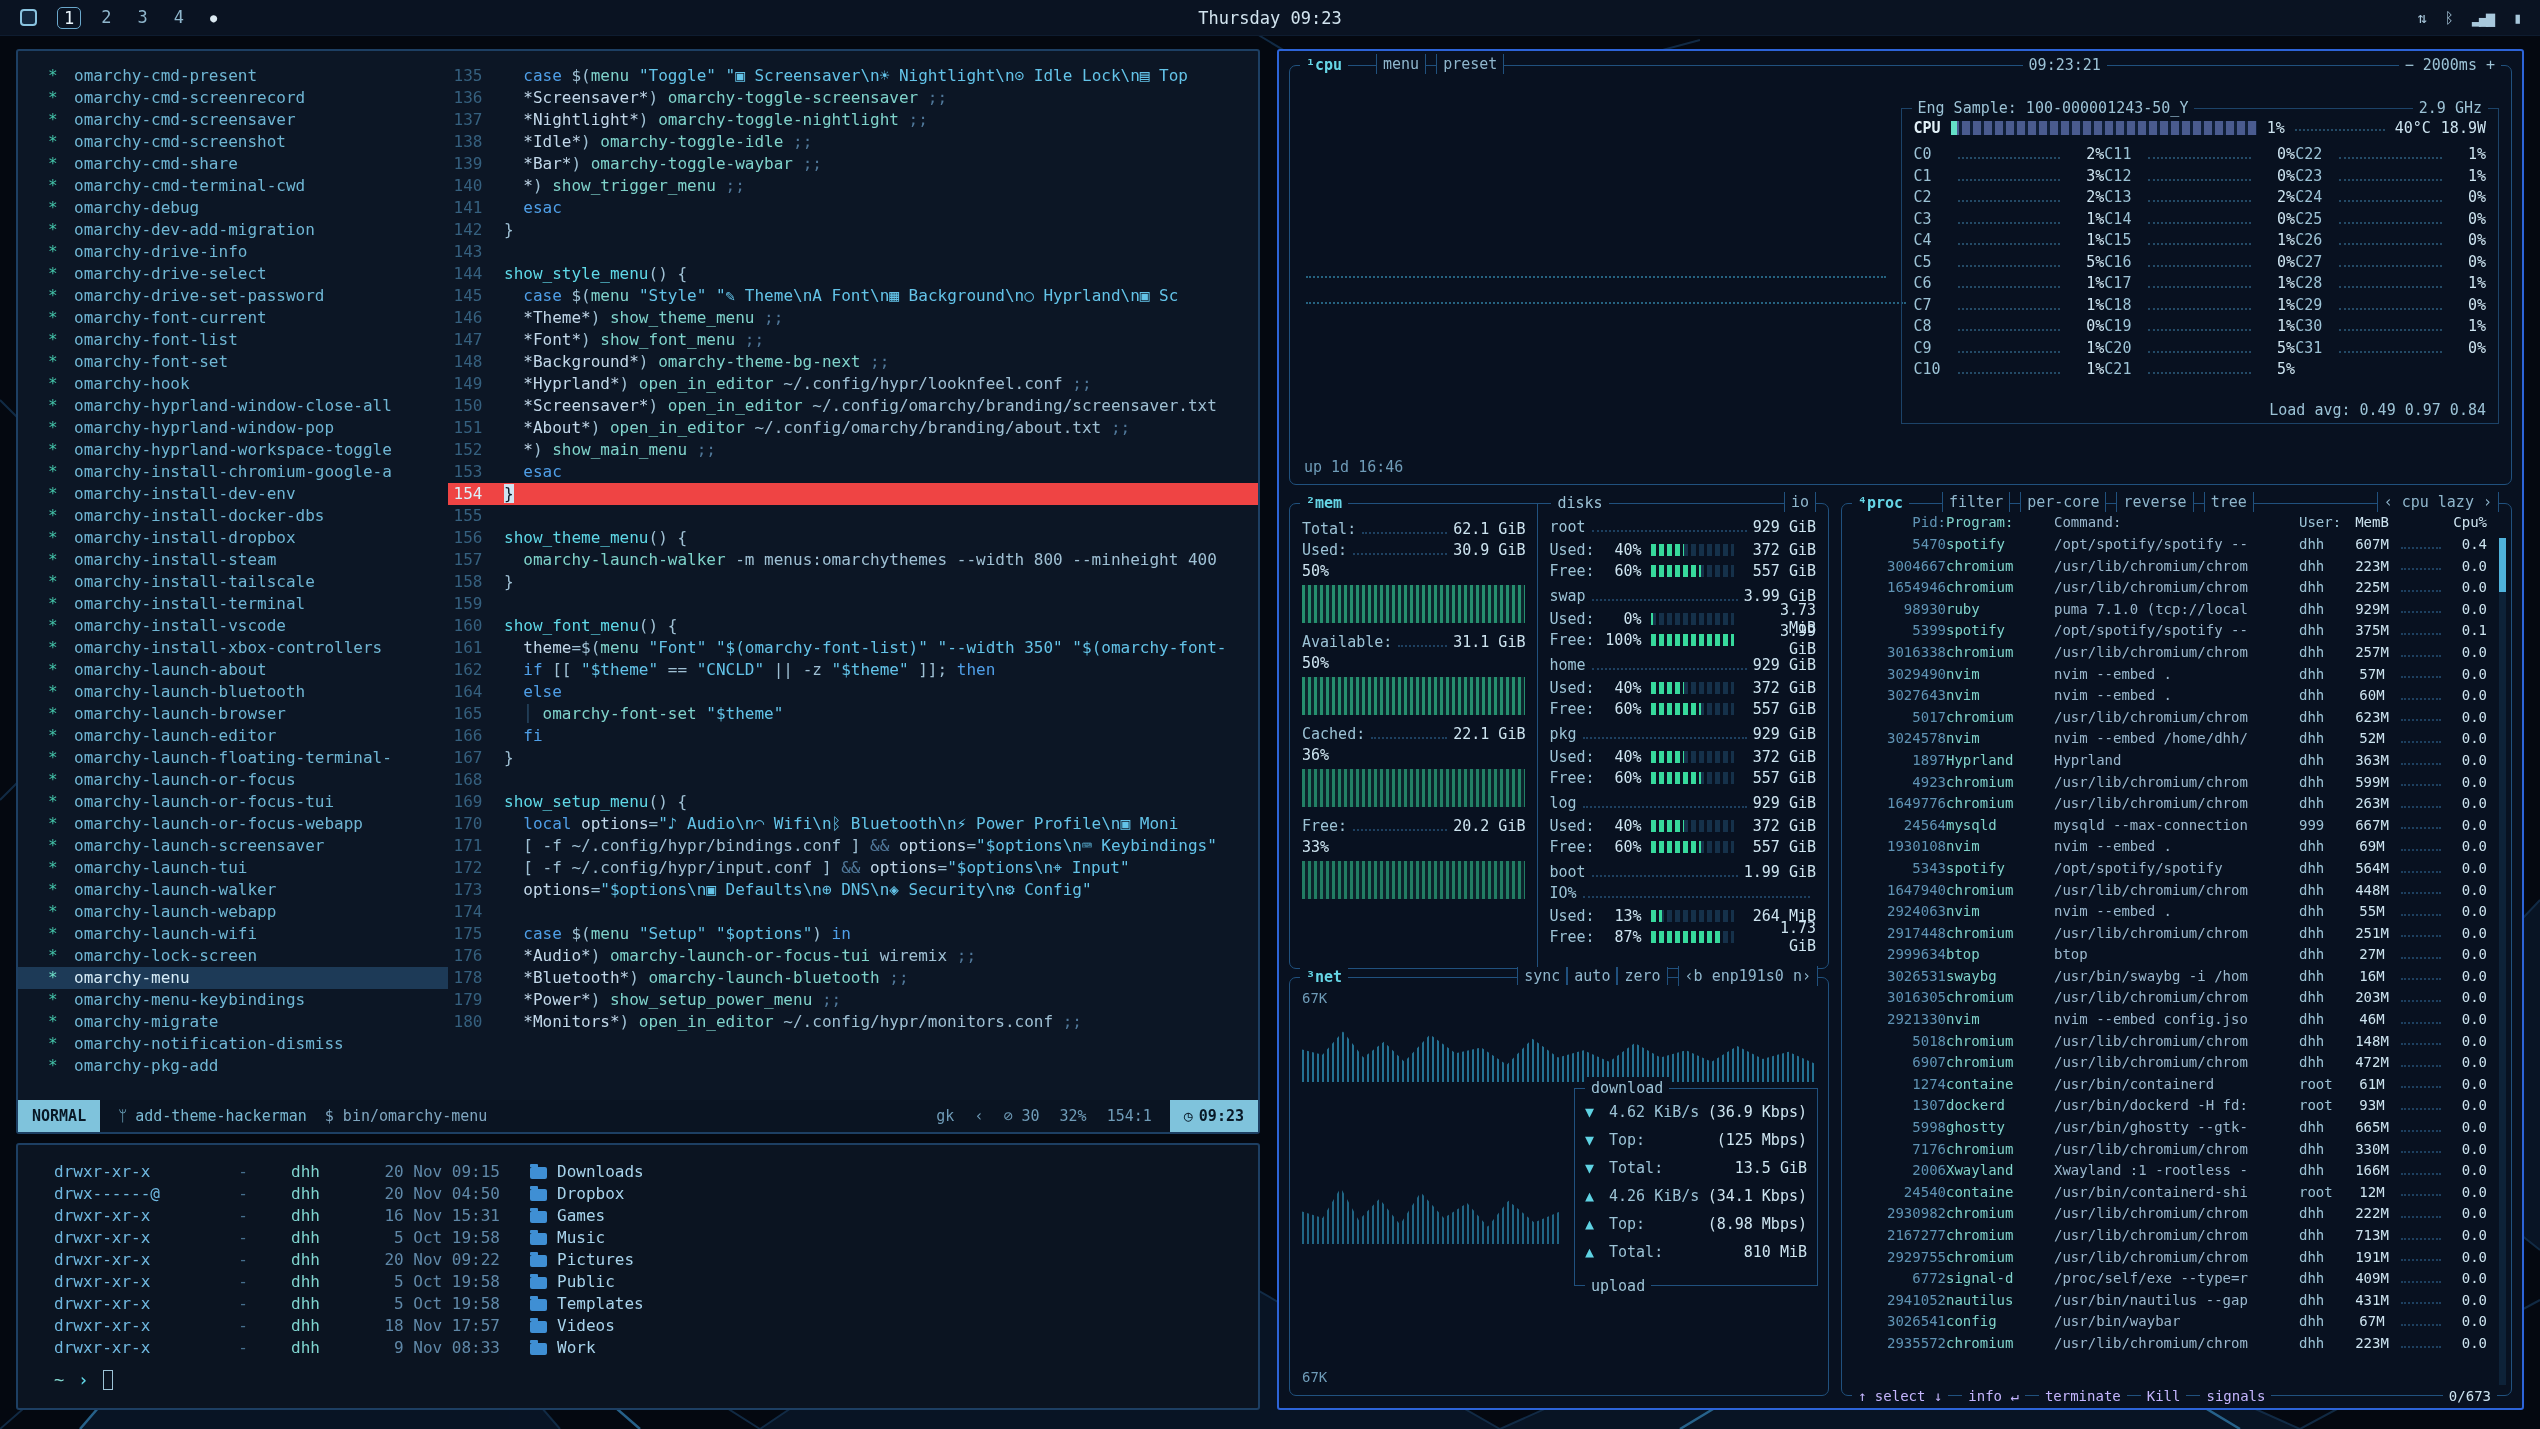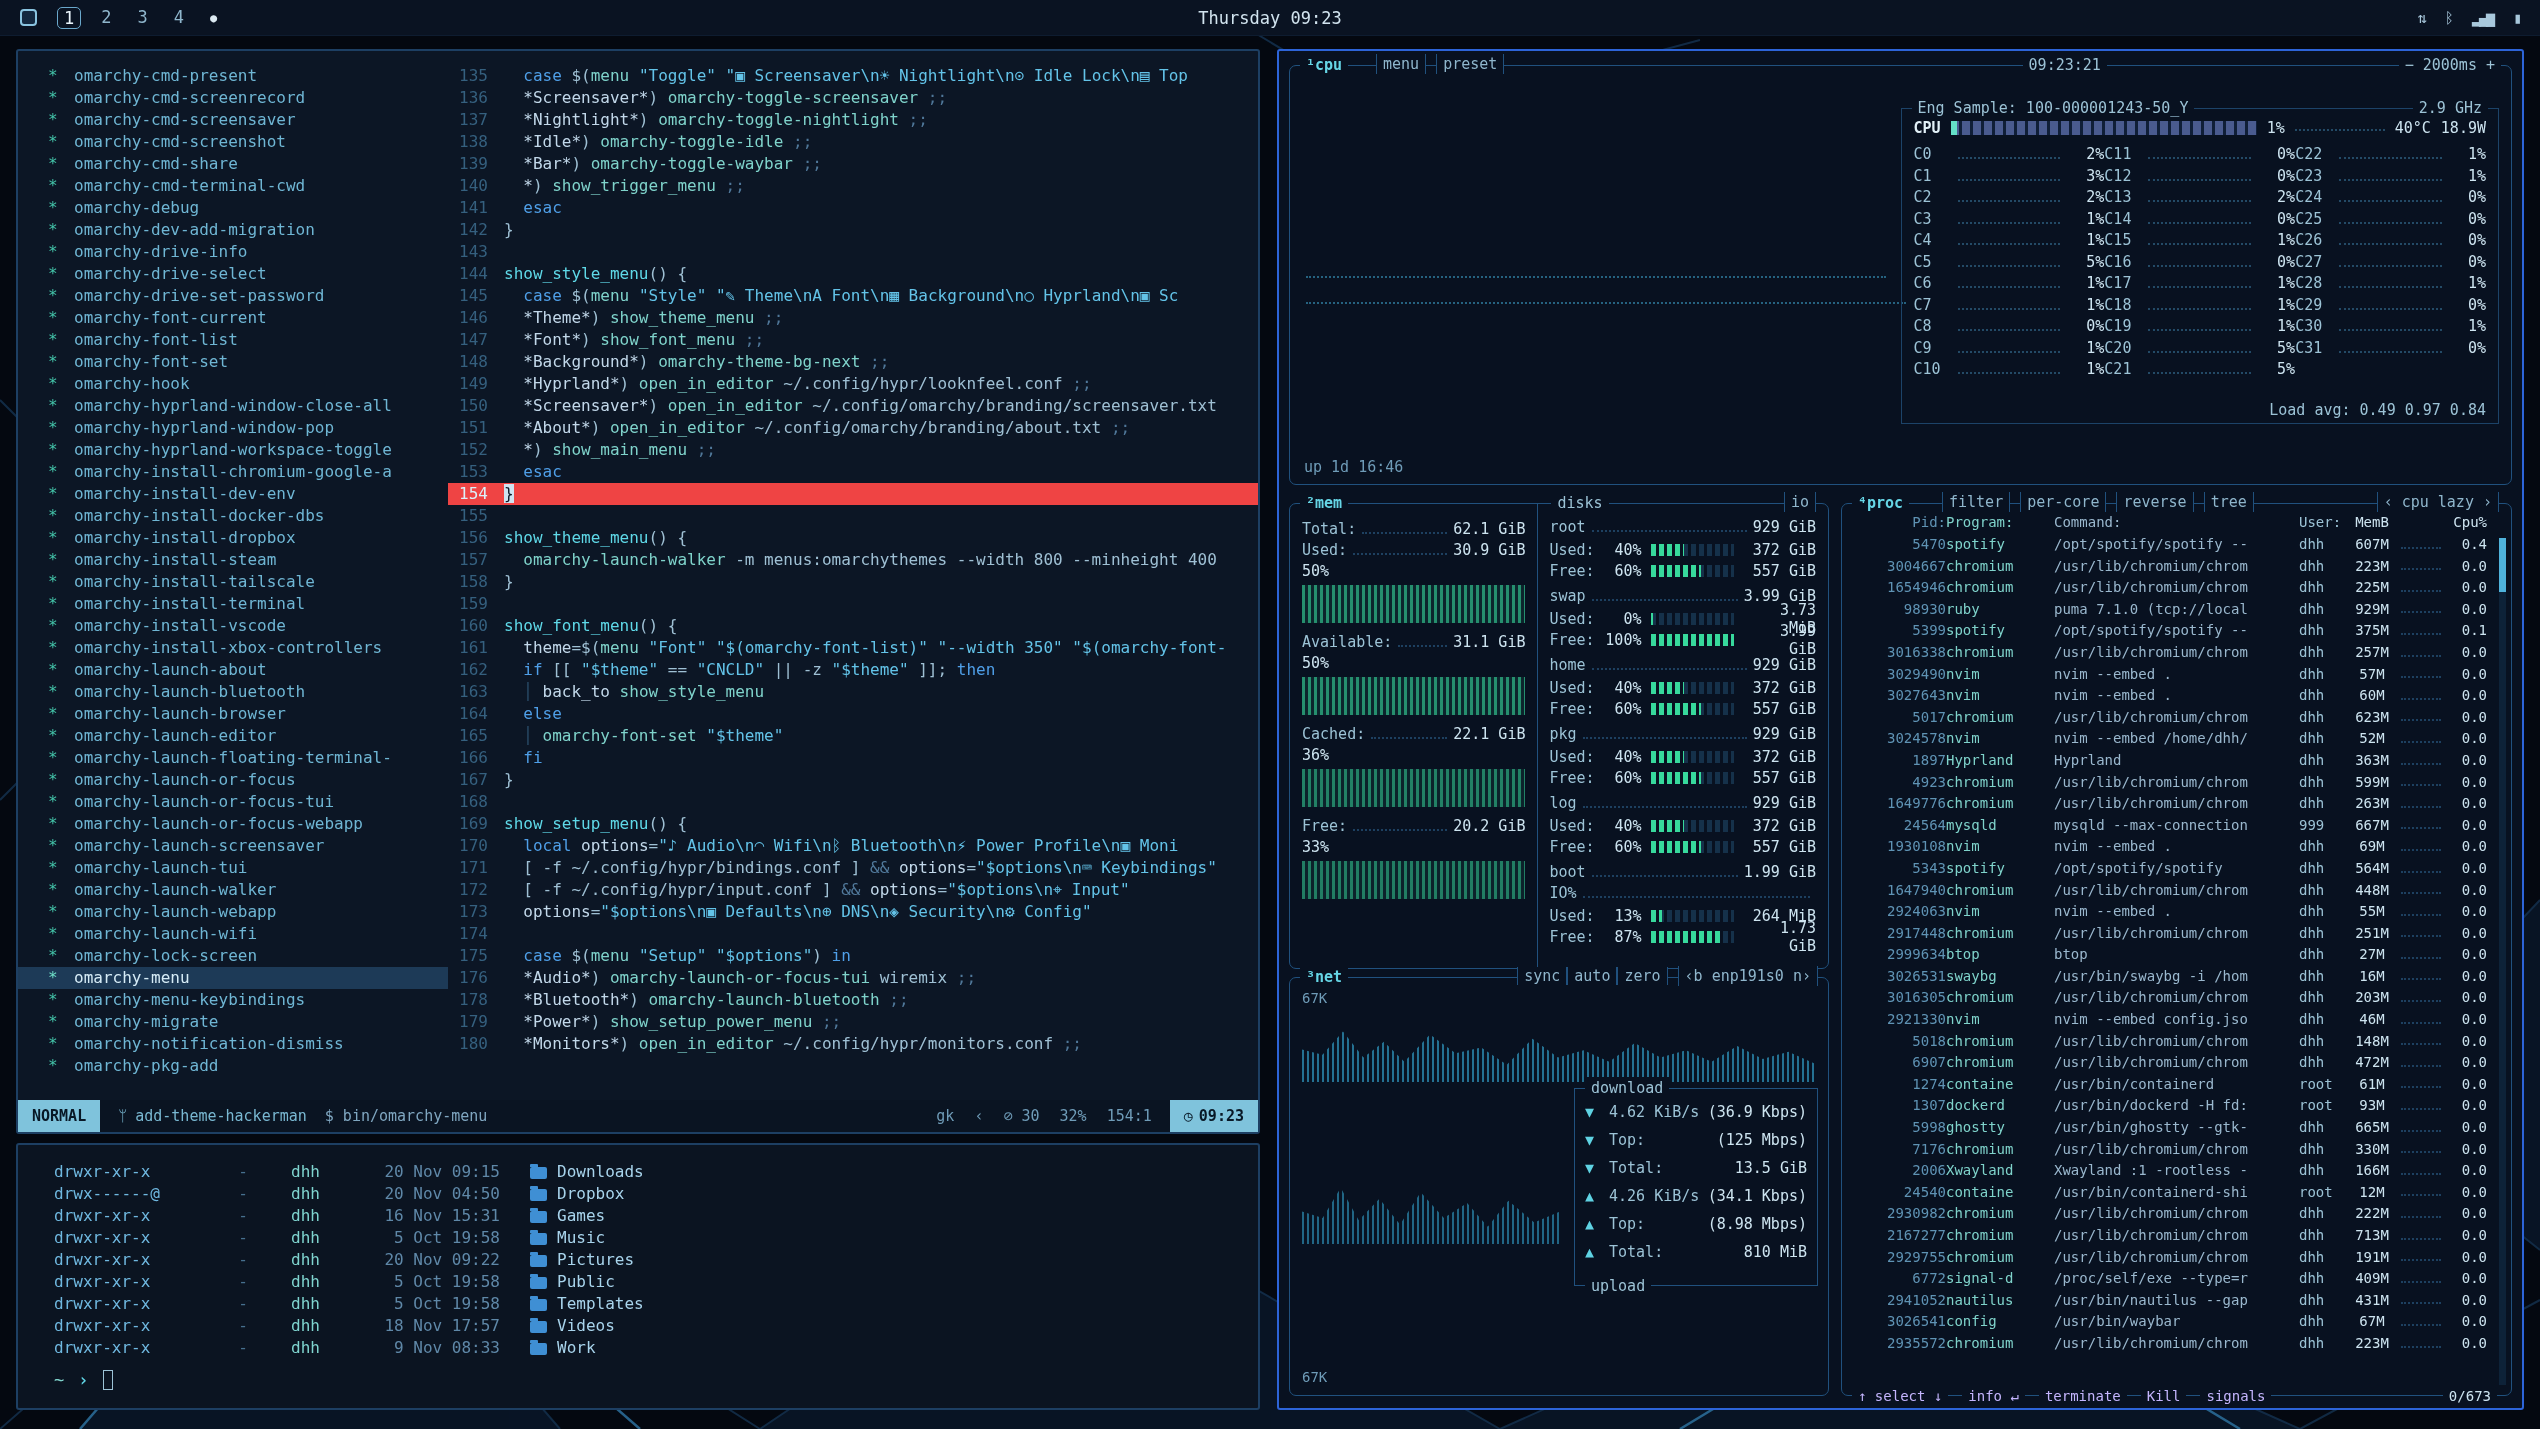--- a/index.html
+++ b/index.html
@@ -36,7 +36,7 @@
   .sb-row.active .star{color:#6fe0c8}
   .code{position:absolute;left:430px;top:0;right:0;bottom:32px;padding-top:14px;font-size:16px;overflow:hidden}
   .cl{display:flex;height:22px;line-height:22px;white-space:pre}
-  .cl .gut{width:56px;text-align:right;padding-right:16px;color:#35607f;flex:none}
+  .cl .gut{width:56px;text-align:center;padding-right:16px;color:#35607f;flex:none}
   .cl.active{background:#ef4444}
   .cl.active .gut{color:#dcf0fa}
   .ct{white-space:pre}

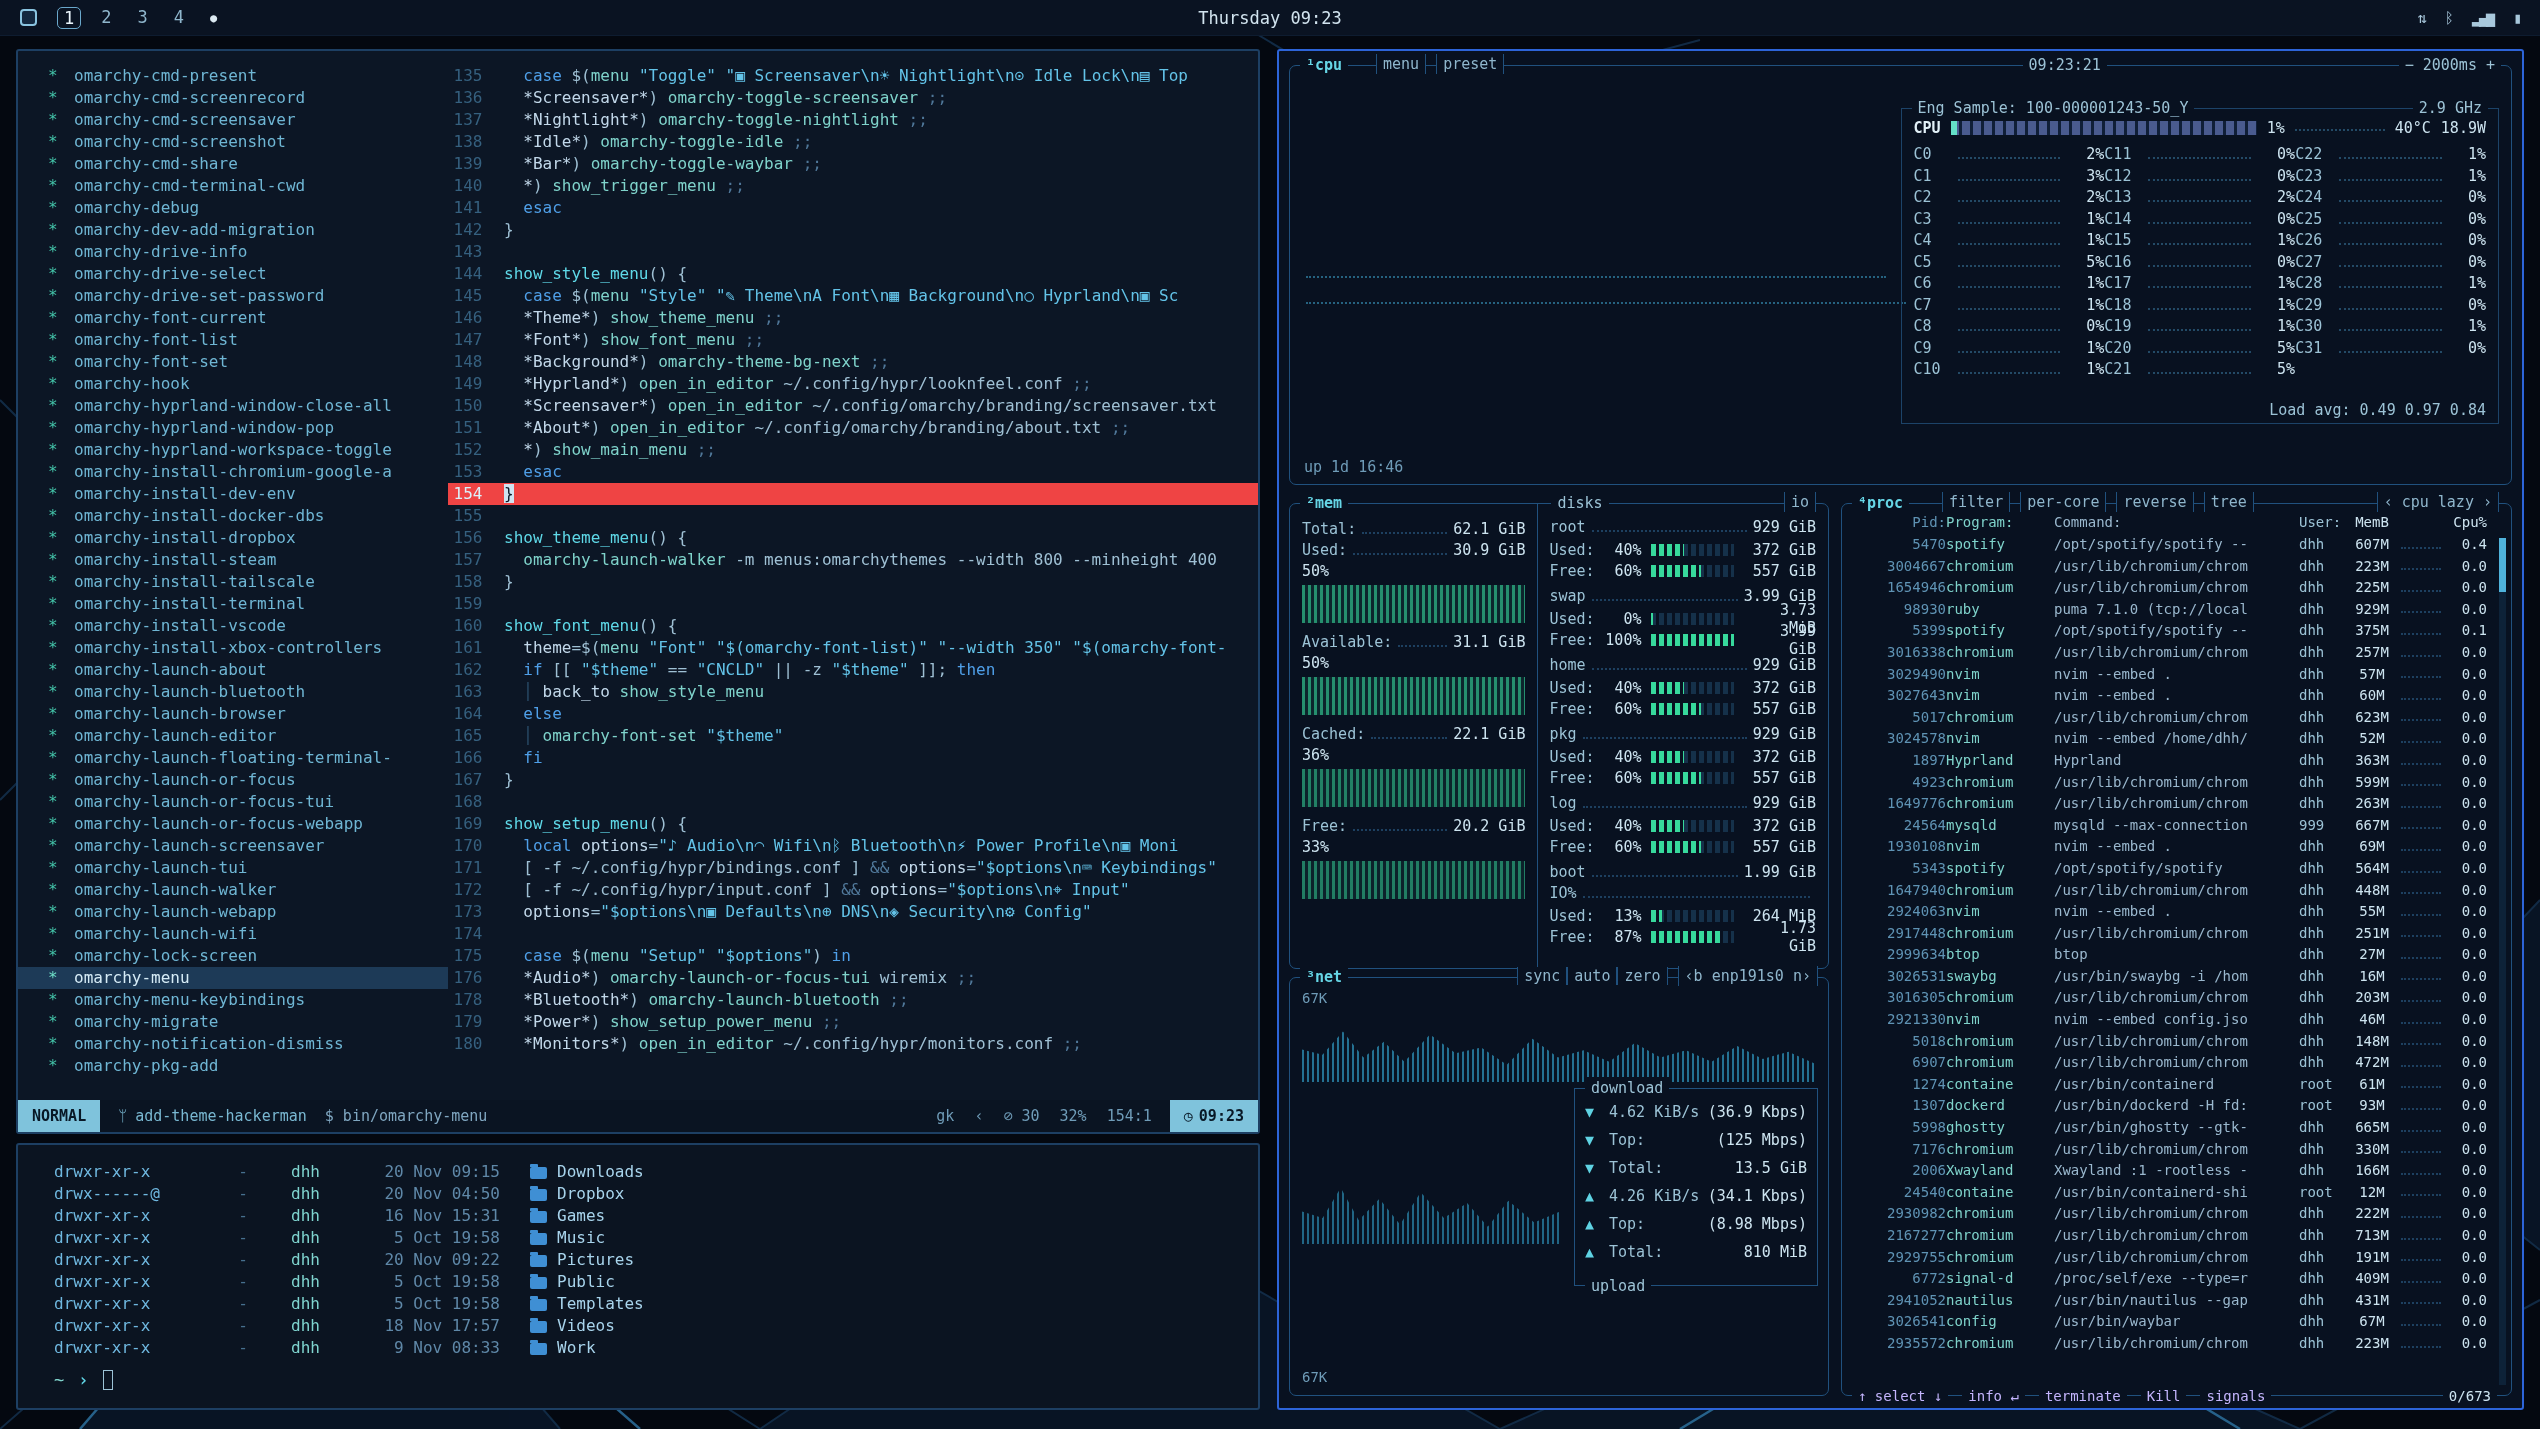--- a/index.html
+++ b/index.html
@@ -428,7 +428,6 @@
           <div class="cl"><span class="gut">160</span><span class="ct"><span class="c-f">show_font_menu</span><span class="c-p">() {</span></span></div>
           <div class="cl"><span class="gut">161</span><span class="ct"><span class="c-p">  </span><span class="c-v">theme</span><span class="c-p">=$(</span><span class="c-c">menu</span><span class="c-p"> </span><span class="c-s">"Font" "$(omarchy-font-list)" "--width 350" "$(omarchy-font-</span></span></div>
           <div class="cl"><span class="gut">162</span><span class="ct"><span class="c-p">  </span><span class="c-k">if</span><span class="c-p"> [[ </span><span class="c-s">"$theme"</span><span class="c-p"> == </span><span class="c-s">"CNCLD"</span><span class="c-p"> || -z </span><span class="c-s">"$theme"</span><span class="c-p"> ]]; </span><span class="c-k">then</span></span></div>
-          <div class="cl"><span class="gut">163</span><span class="ct"><span class="c-p">  </span><span class="c-d">│ </span><span class="c-v">back_to</span><span class="c-p"> </span><span class="c-c">show_style_menu</span></span></div>
           <div class="cl"><span class="gut">164</span><span class="ct"><span class="c-p">  </span><span class="c-k">else</span></span></div>
           <div class="cl"><span class="gut">165</span><span class="ct"><span class="c-p">  </span><span class="c-d">│ </span><span class="c-c">omarchy-font-set</span><span class="c-p"> </span><span class="c-s">"$theme"</span></span></div>
           <div class="cl"><span class="gut">166</span><span class="ct"><span class="c-p">  </span><span class="c-k">fi</span></span></div>

